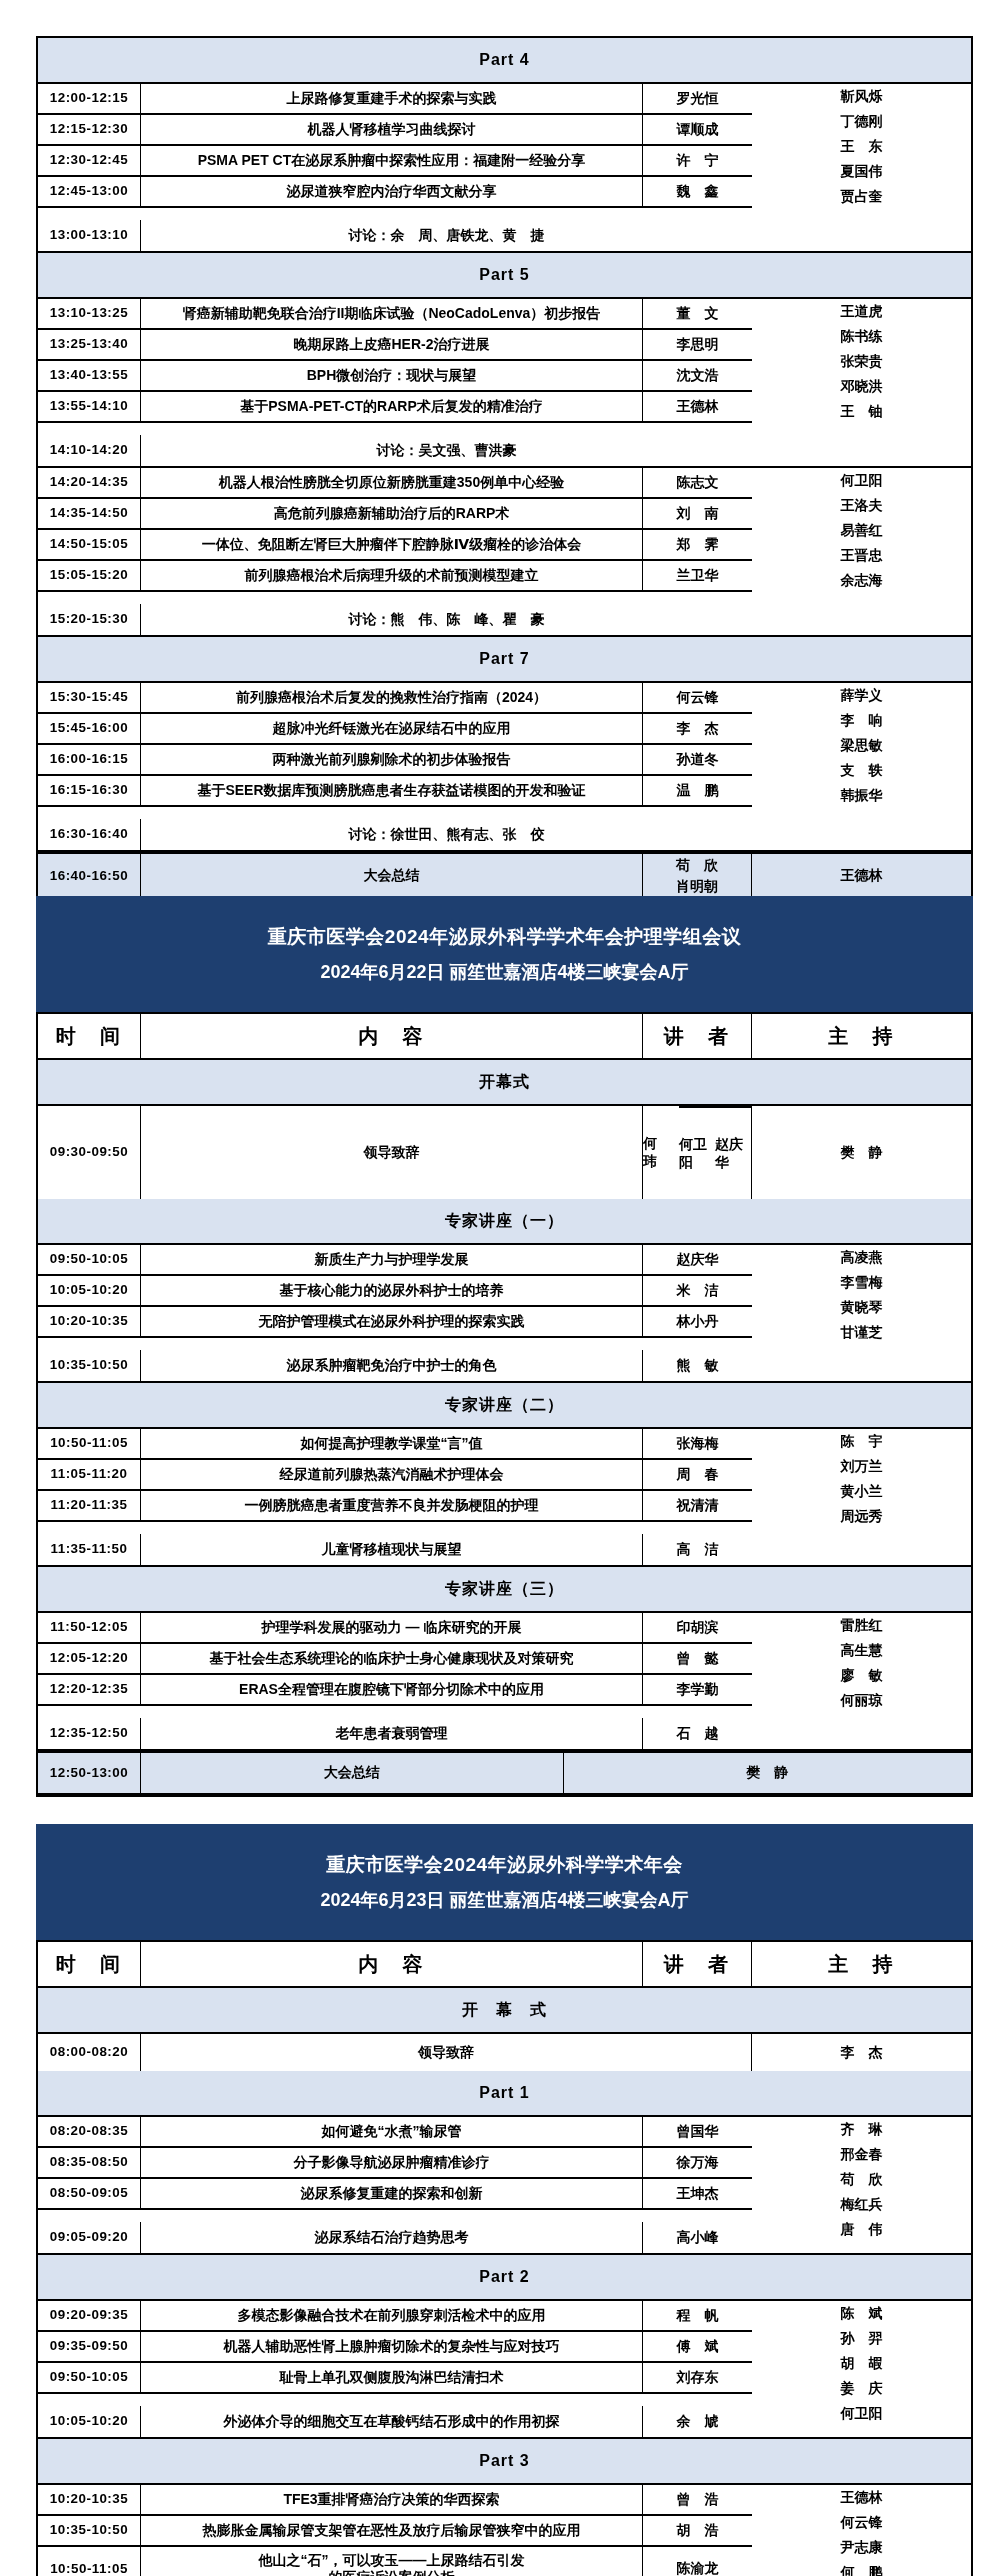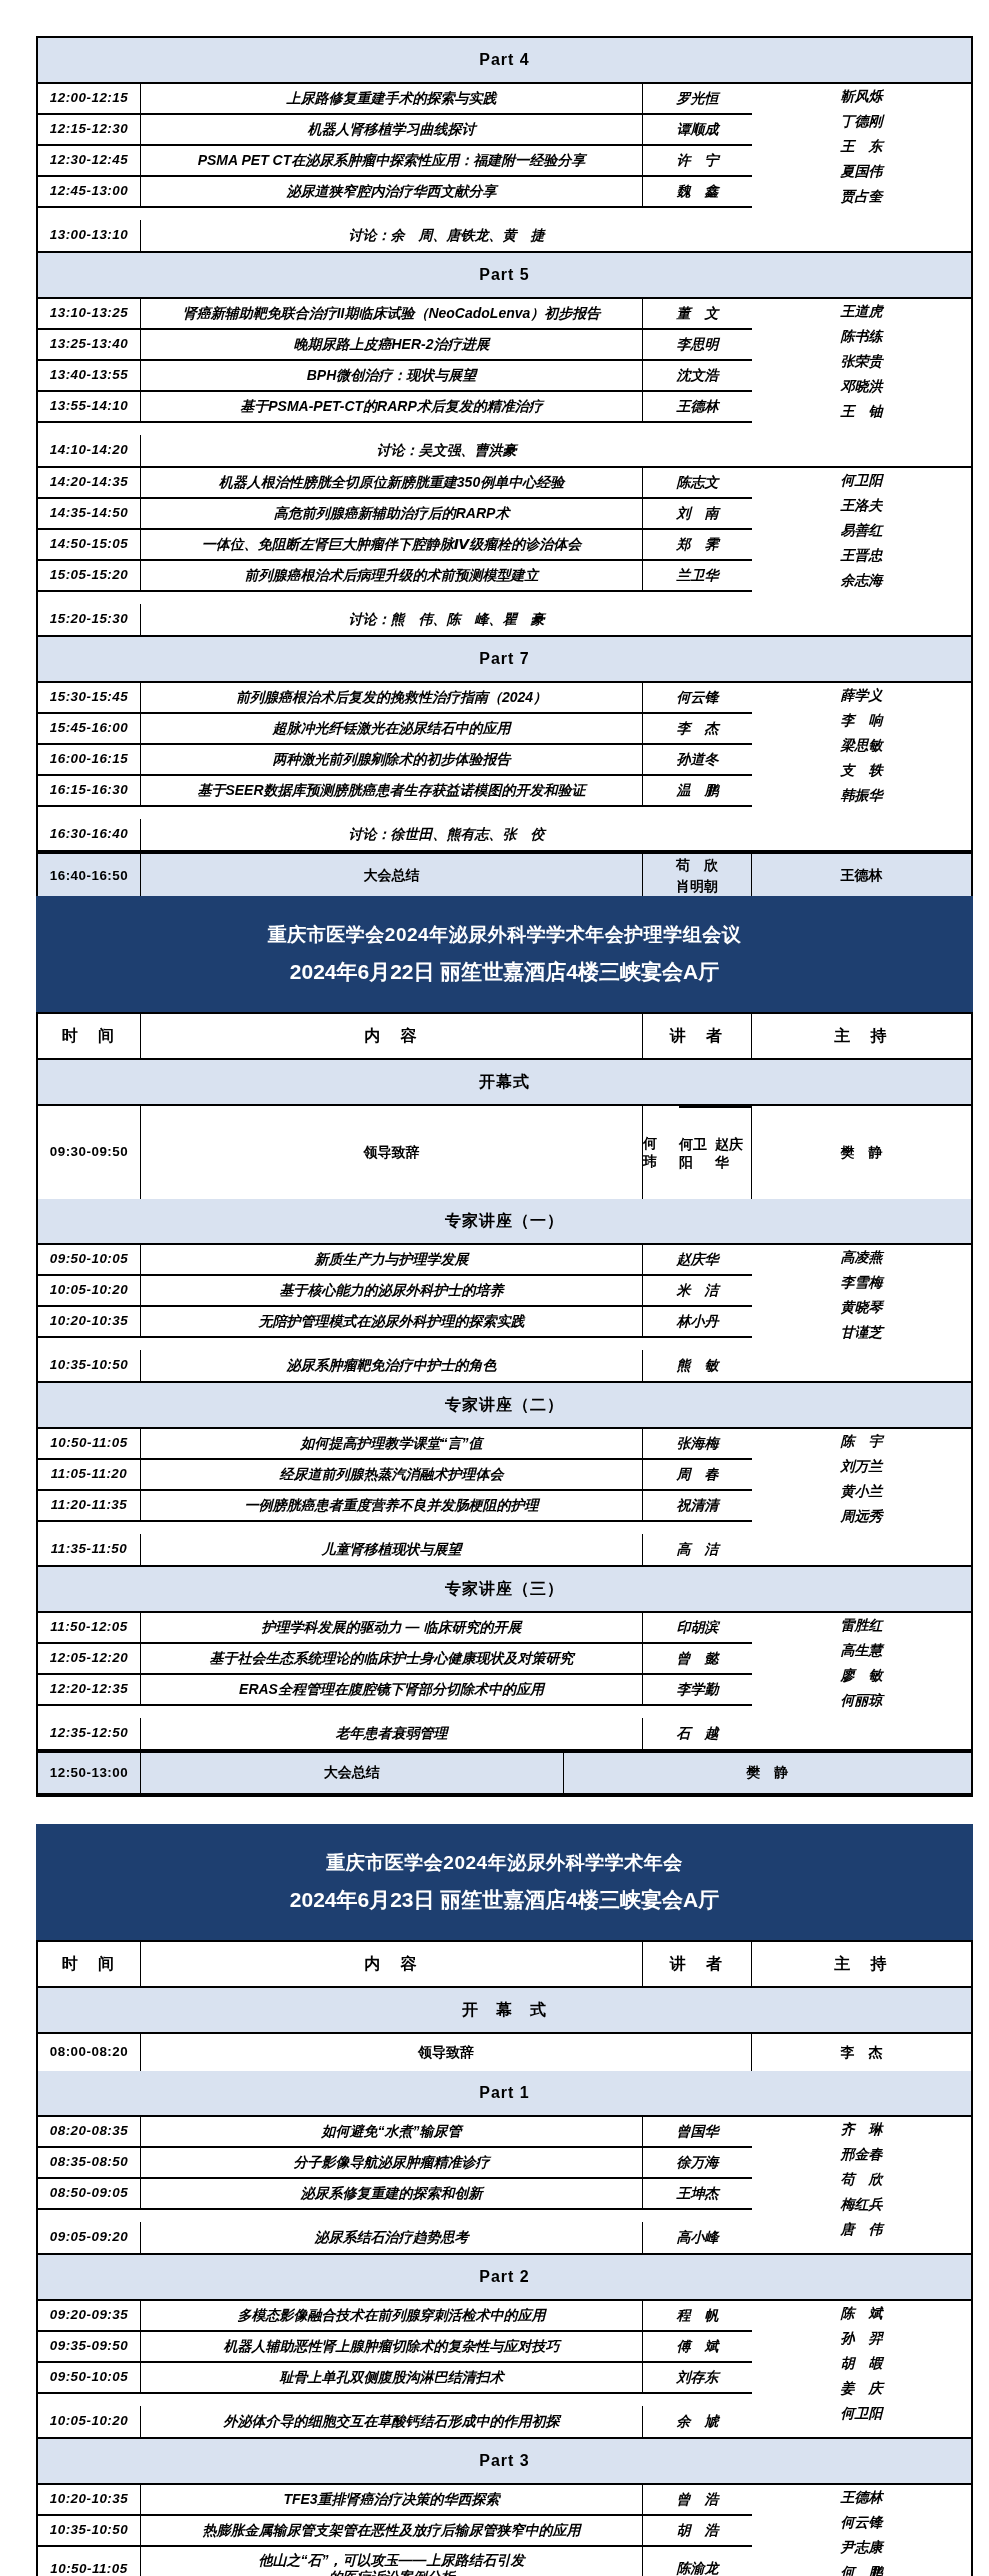--- a/index.html
+++ b/index.html
@@ -11,7 +11,7 @@
   .tbl > :last-child{border-bottom:0 !important;}
   .band{height:46px;background:#d9e2f0;display:flex;align-items:center;justify-content:center;
         font-size:16px;font-weight:700;border-bottom:2.1px solid #000;box-sizing:border-box;letter-spacing:1px;}
-  .part-body{display:flex;border-bottom:2.1px solid #000;box-sizing:border-box;background:#fff;font-style:italic;}
+  .part-body{display:flex;border-bottom:2.1px solid #000;box-sizing:border-box;background:#fff;}
   .rows{flex:1;min-width:0;}
   .row{display:flex;height:31px;border-bottom:2.1px solid #000;box-sizing:border-box;}
   .row.tall{height:46px;}

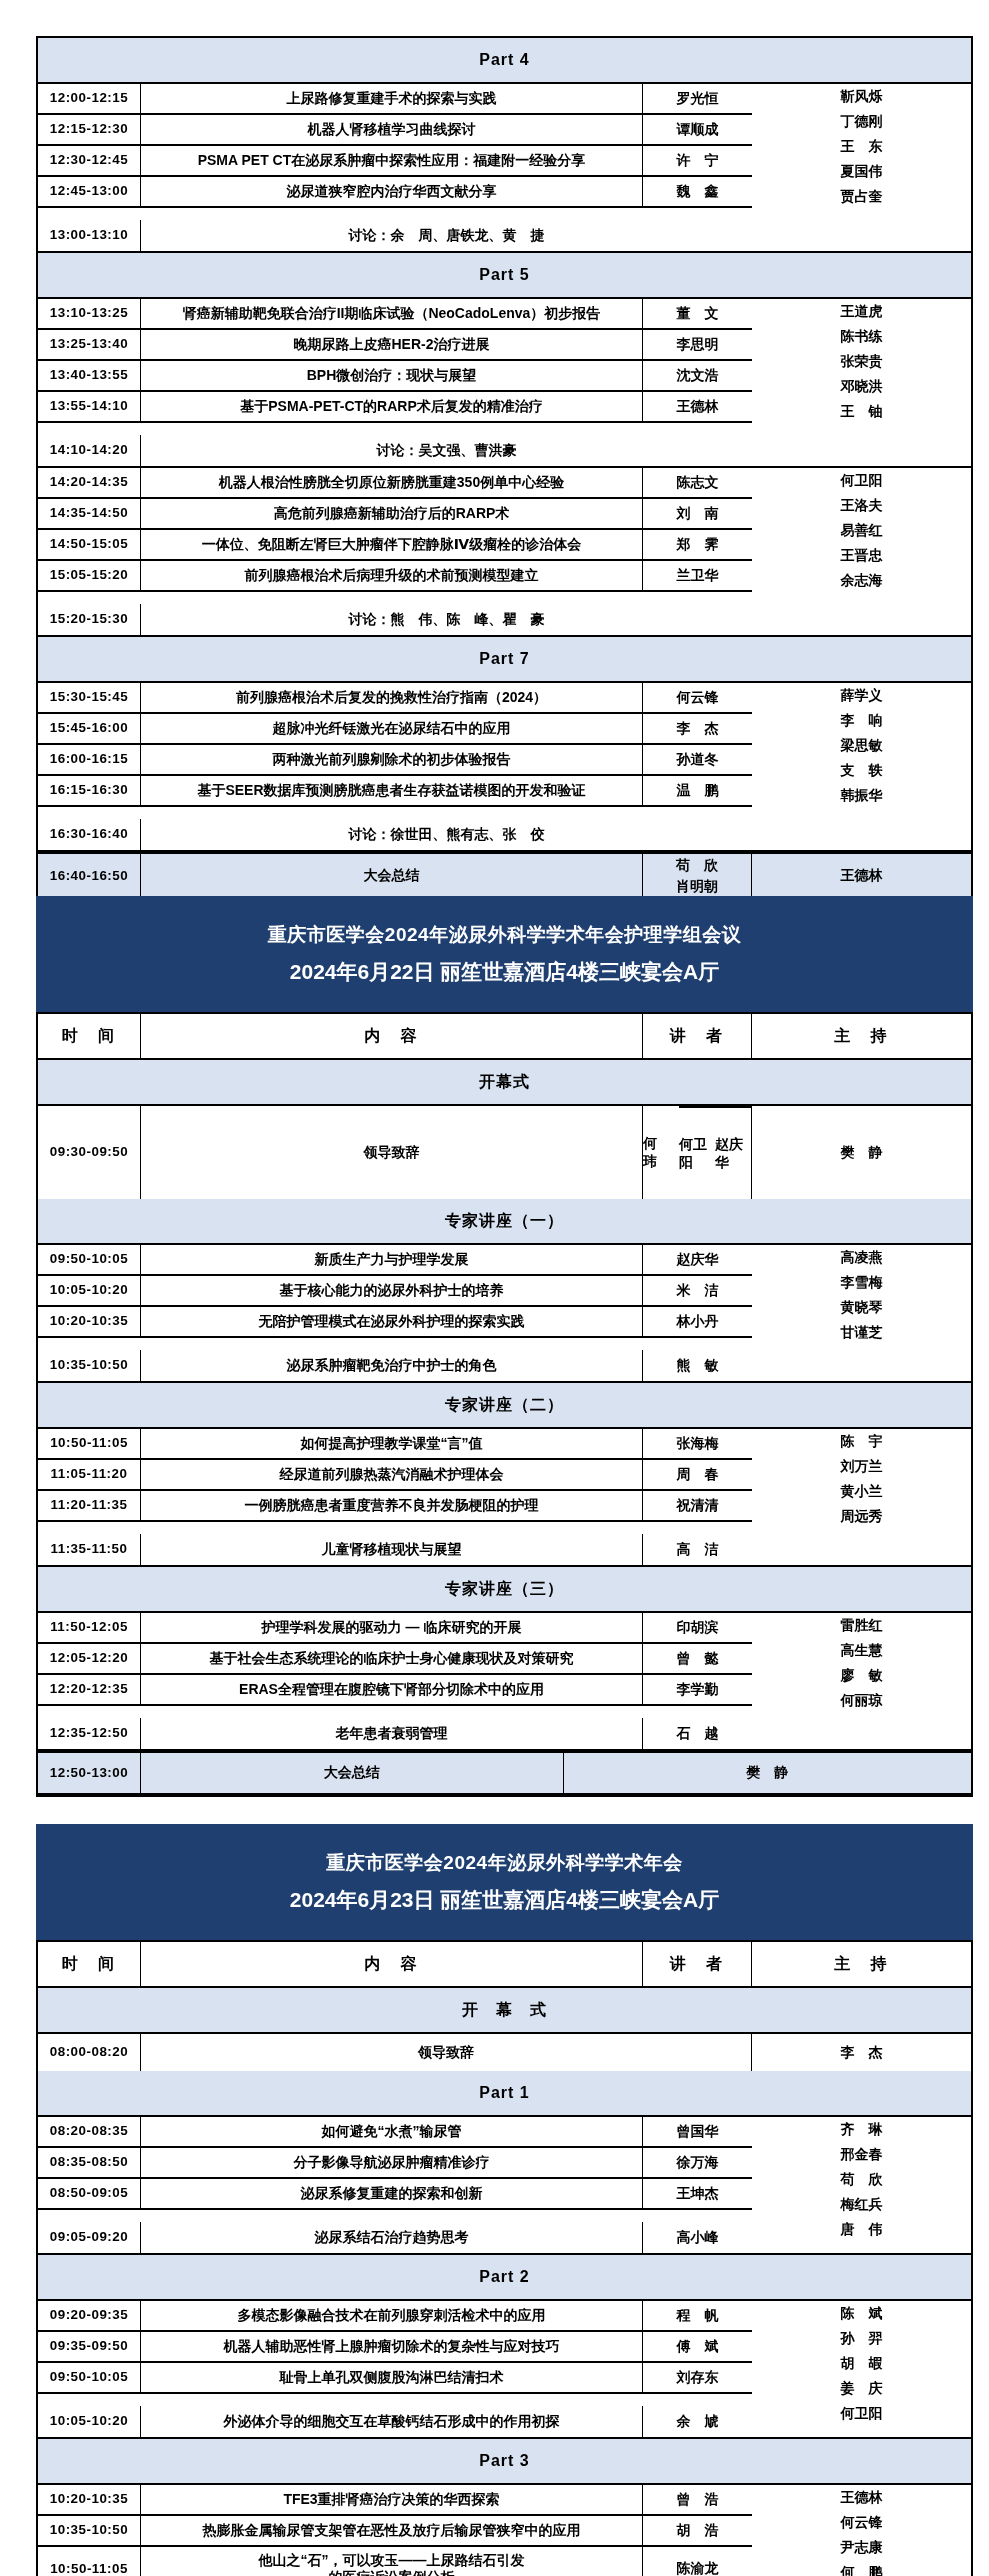--- a/index.html
+++ b/index.html
@@ -49,7 +49,7 @@
         gap:9.3px;box-sizing:border-box;}
   .navy.big{height:116px;}
   .navy .l1{font-size:19px;font-weight:700;letter-spacing:0.5px;}
-  .navy .l2{font-size:21px;font-weight:700;}
+  .navy .l2{font-size:18px;font-weight:700;}
 </style>
 </head>
 <body>

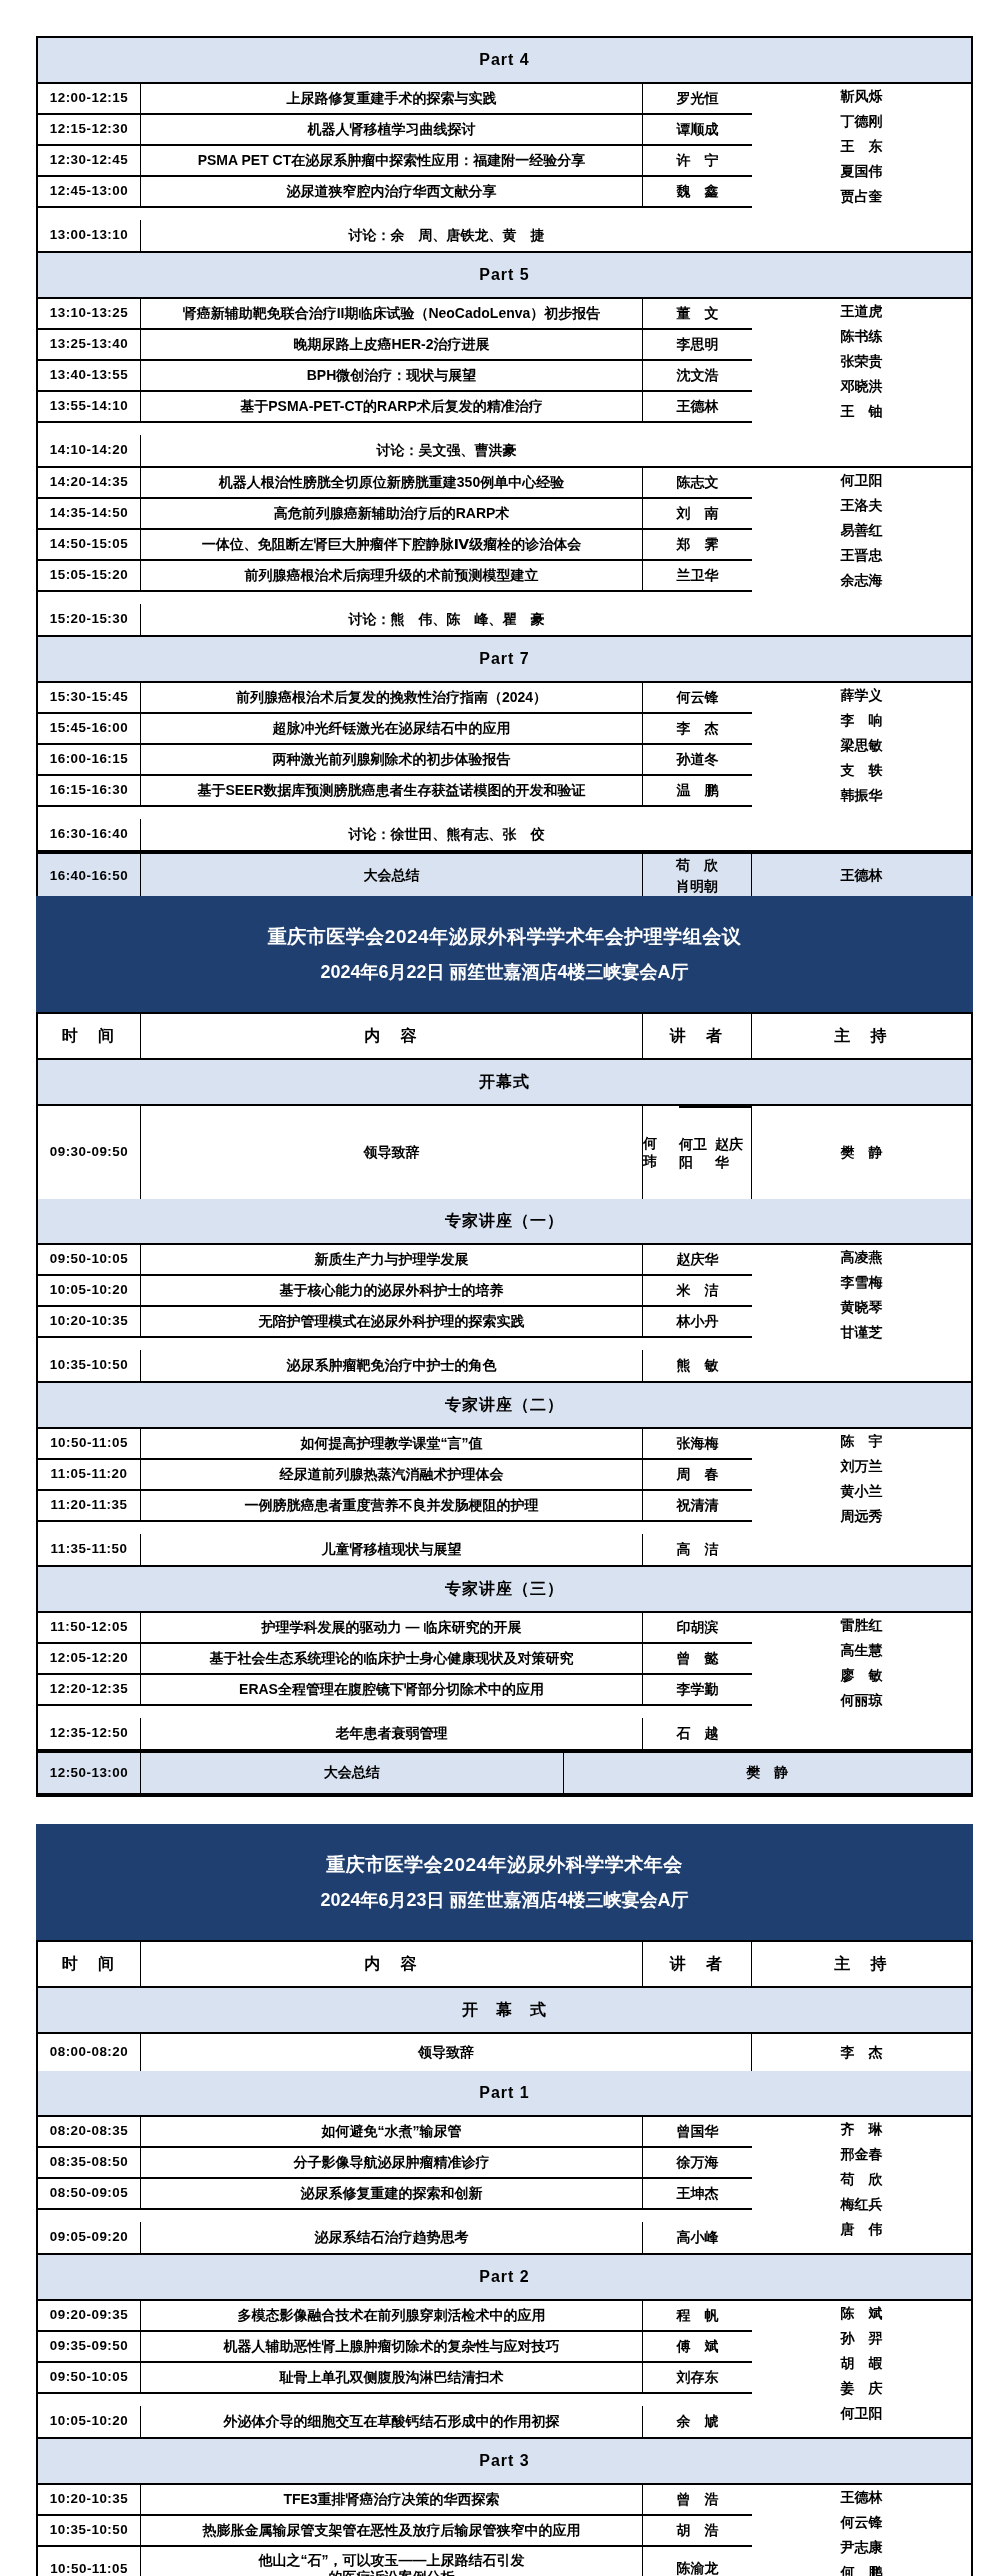--- a/index.html
+++ b/index.html
@@ -28,7 +28,7 @@
         box-sizing:border-box;background:#fff;}
   .mod-name{font-size:14px;font-weight:700;line-height:25px;}
   .hdr{display:flex;height:46px;border-bottom:2.1px solid #000;box-sizing:border-box;background:#fff;}
-  .hdr .c{font-size:16px;letter-spacing:2.1px;}
+  .hdr .c{font-size:20px;letter-spacing:2.1px;}
   .hdr .c.host,.c.host{width:219px;}
   
   .row-open{display:flex;height:93px;border-bottom:0;box-sizing:border-box;}

